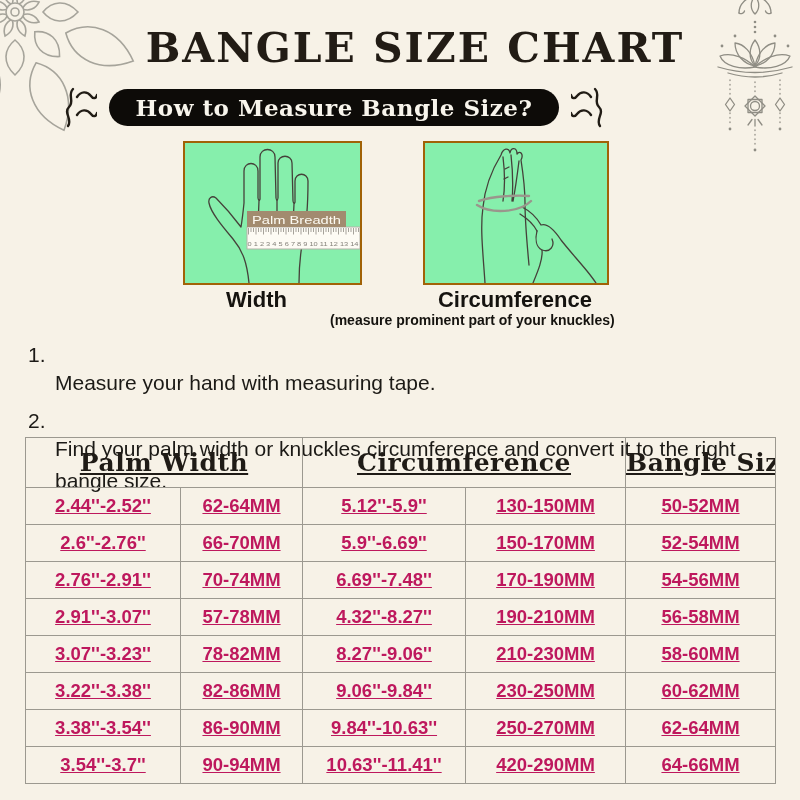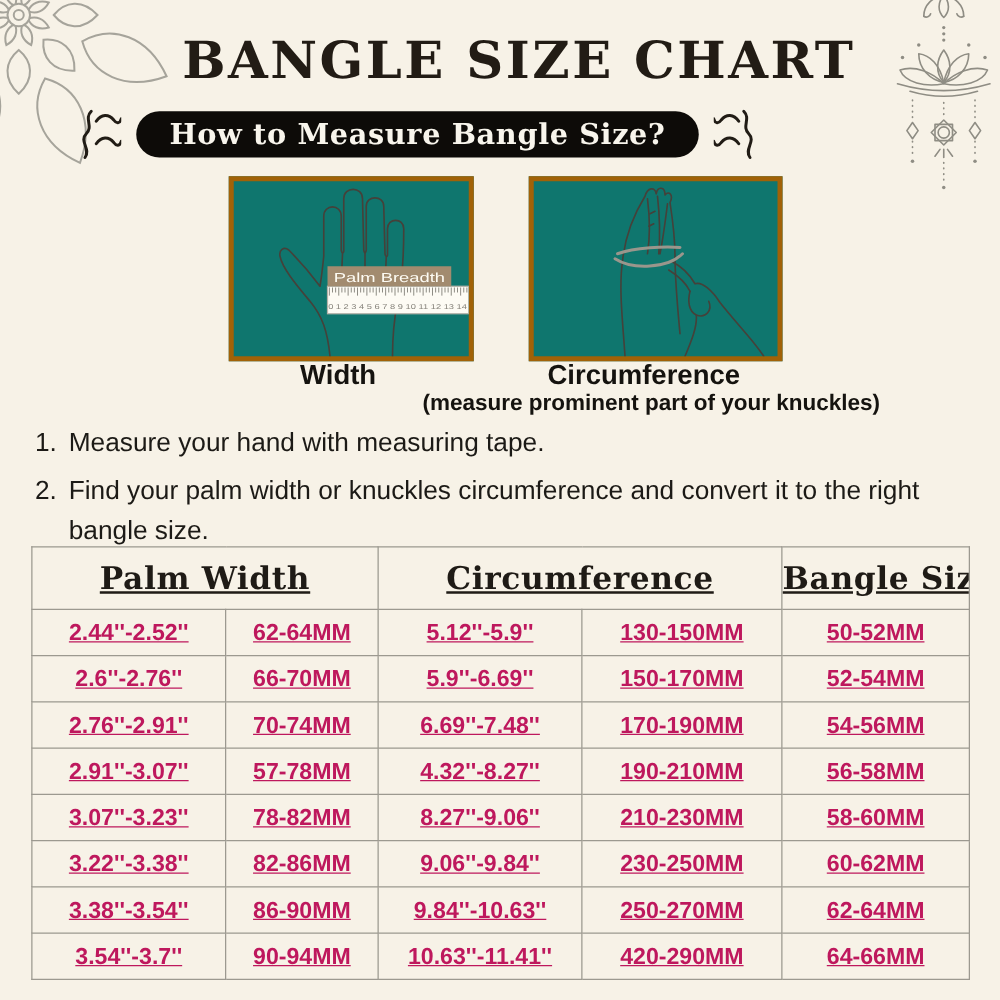--- a/index.html
+++ b/index.html
@@ -26,7 +26,7 @@
     font-weight:700;font-size:23px;letter-spacing:0.5px;white-space:nowrap;
   }
   
-  .illus{border:4px solid #a16207;background:#0f766e;padding-left:13px;}
+  .illus{border:2px solid #a16207;background:#86efac;}
   .illus-left{left:183px;top:141px;width:175px;height:140px;}
   .illus-right{left:423px;top:141px;width:182px;height:140px;}
   .illus svg{display:block;}

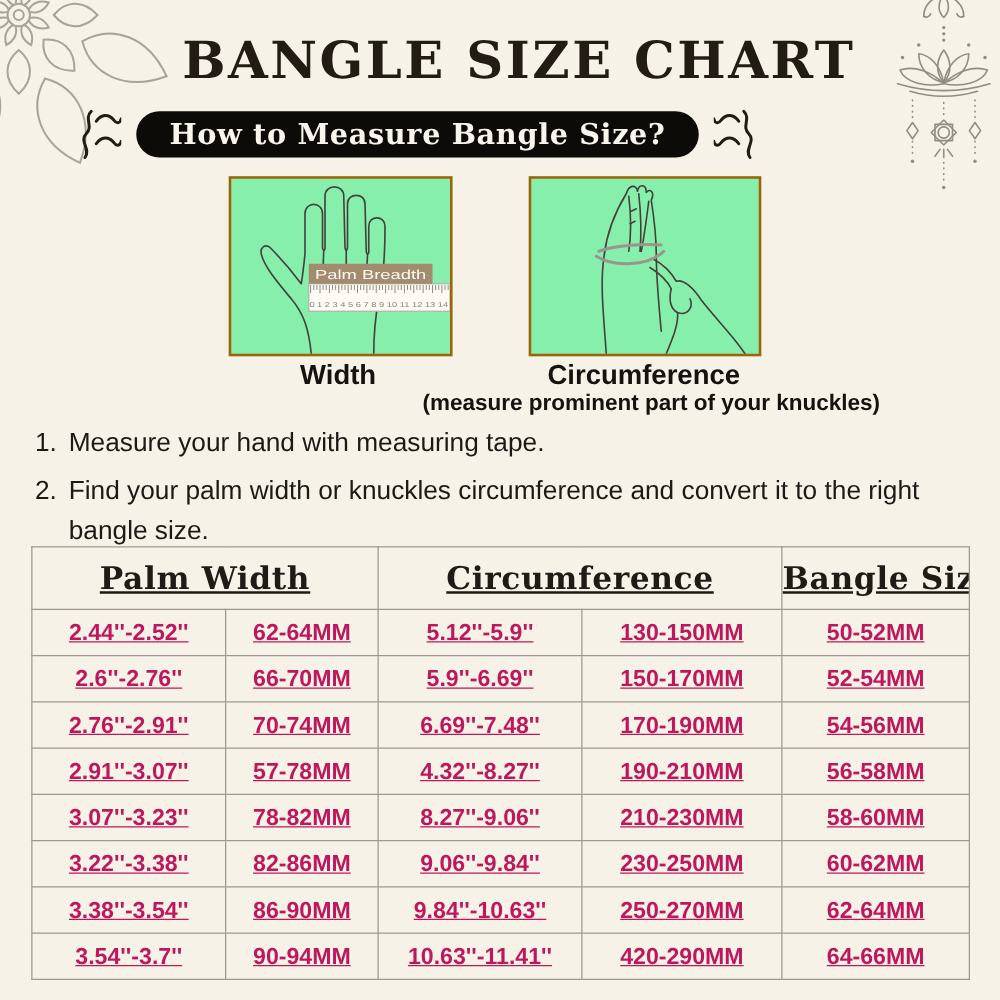--- a/index.html
+++ b/index.html
@@ -31,7 +31,7 @@
   .illus-right{left:423px;top:141px;width:182px;height:140px;}
   .illus svg{display:block;}
   
-  .width-label{left:183px;top:287px;width:175px;text-align:center;
+  .width-label{left:169px;top:287px;width:175px;text-align:center;
     font-size:22px;font-weight:600;color:#15130f;}
   .circ-label{left:400px;top:287px;width:230px;text-align:center;
     font-size:22px;font-weight:600;color:#15130f;}

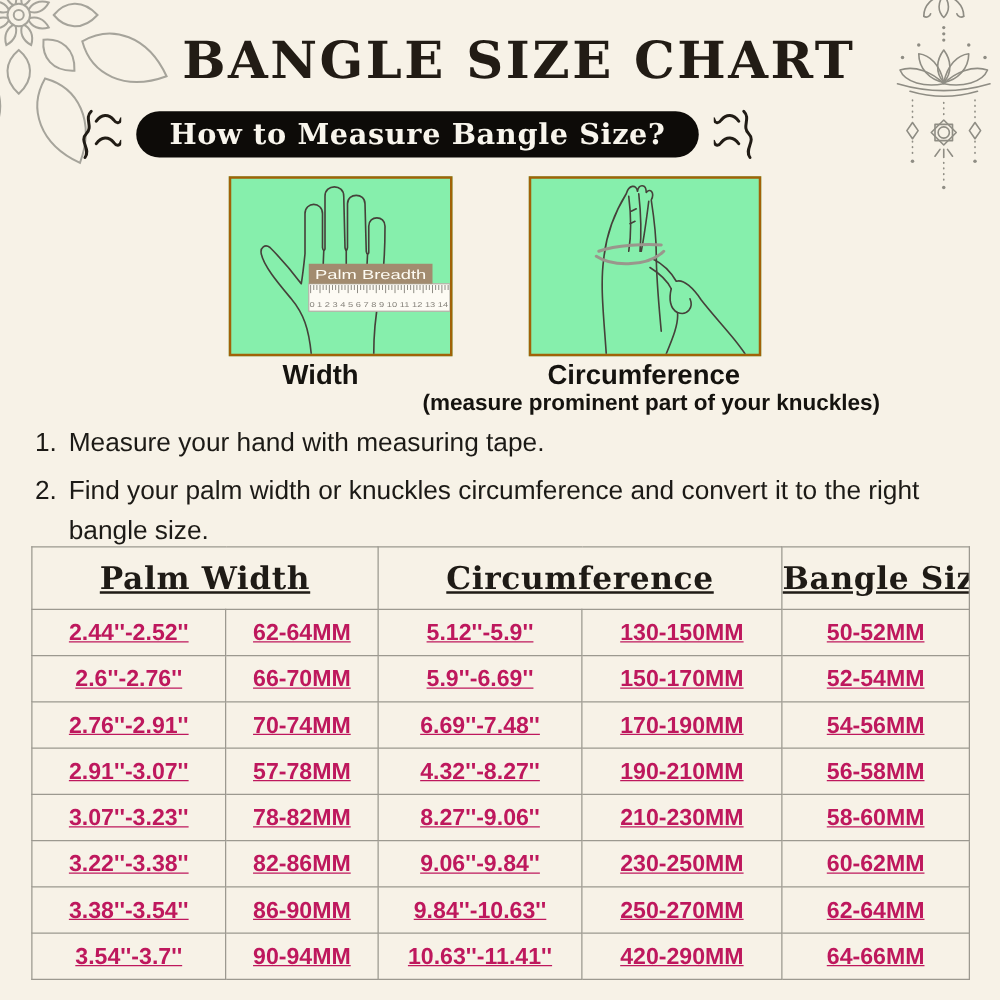--- a/index.html
+++ b/index.html
@@ -35,8 +35,8 @@
     font-size:22px;font-weight:600;color:#15130f;}
   .circ-label{left:400px;top:287px;width:230px;text-align:center;
     font-size:22px;font-weight:600;color:#15130f;}
-  .circ-note{left:330px;top:312px;width:374px;text-align:right;
-    font-size:18px;font-weight:700;color:#15130f;}
+  .circ-note{left:330px;top:312px;width:374px;text-align:left;
+    font-size:14px;font-weight:700;color:#15130f;}
   
   .instructions{left:28px;top:339px;width:726px;color:#1c1a16;}
   .ins-item{display:flex;margin-bottom:5px;font-size:21px;font-weight:500;line-height:1.55;}

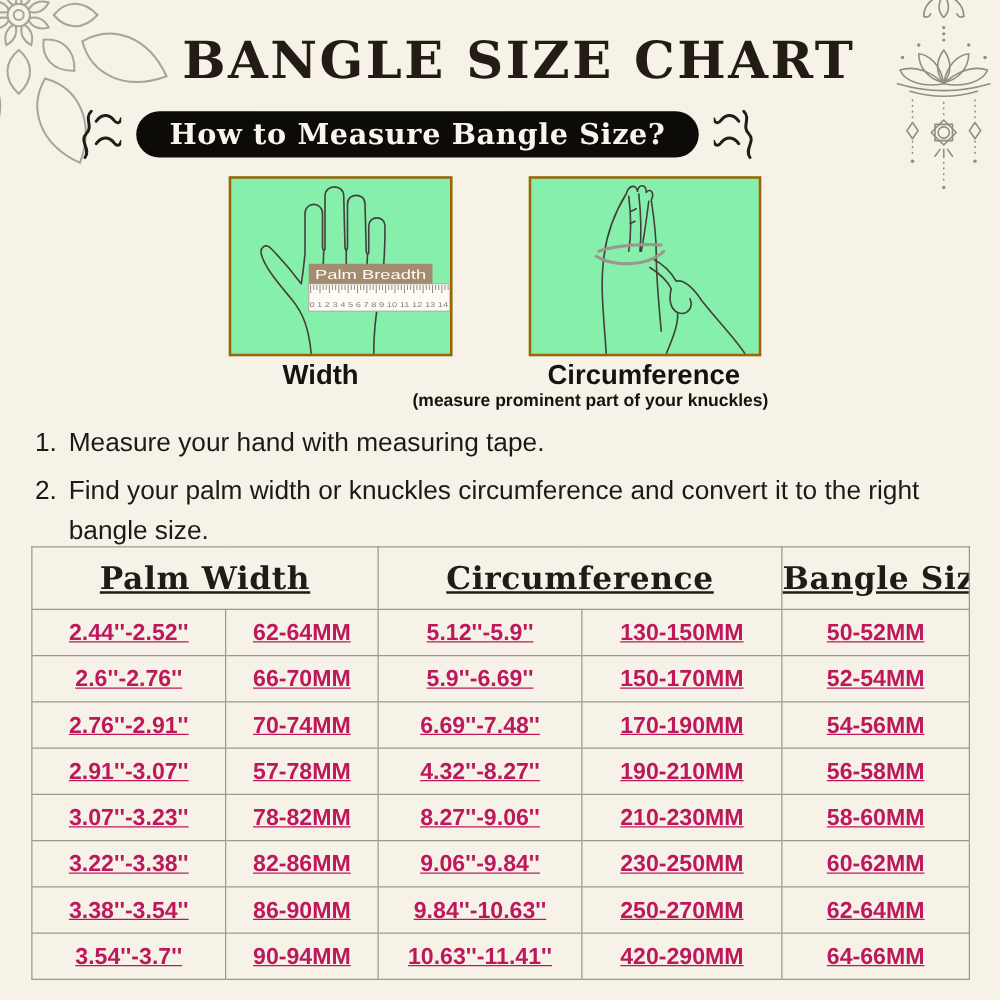--- a/index.html
+++ b/index.html
@@ -41,7 +41,7 @@
   .instructions{left:28px;top:339px;width:726px;color:#1c1a16;}
   .ins-item{display:flex;margin-bottom:5px;font-size:21px;font-weight:500;line-height:1.55;}
   .ins-num{width:27px;flex:0 0 27px;}
-  .ins-text{flex:1;max-width:699px;}
+  .ins-text{flex:1;max-width:699px;margin-top:28px;}
   
   .size-table{left:25px;top:437px;width:750px;border-collapse:collapse;table-layout:fixed;}
   .size-table th,.size-table td{

